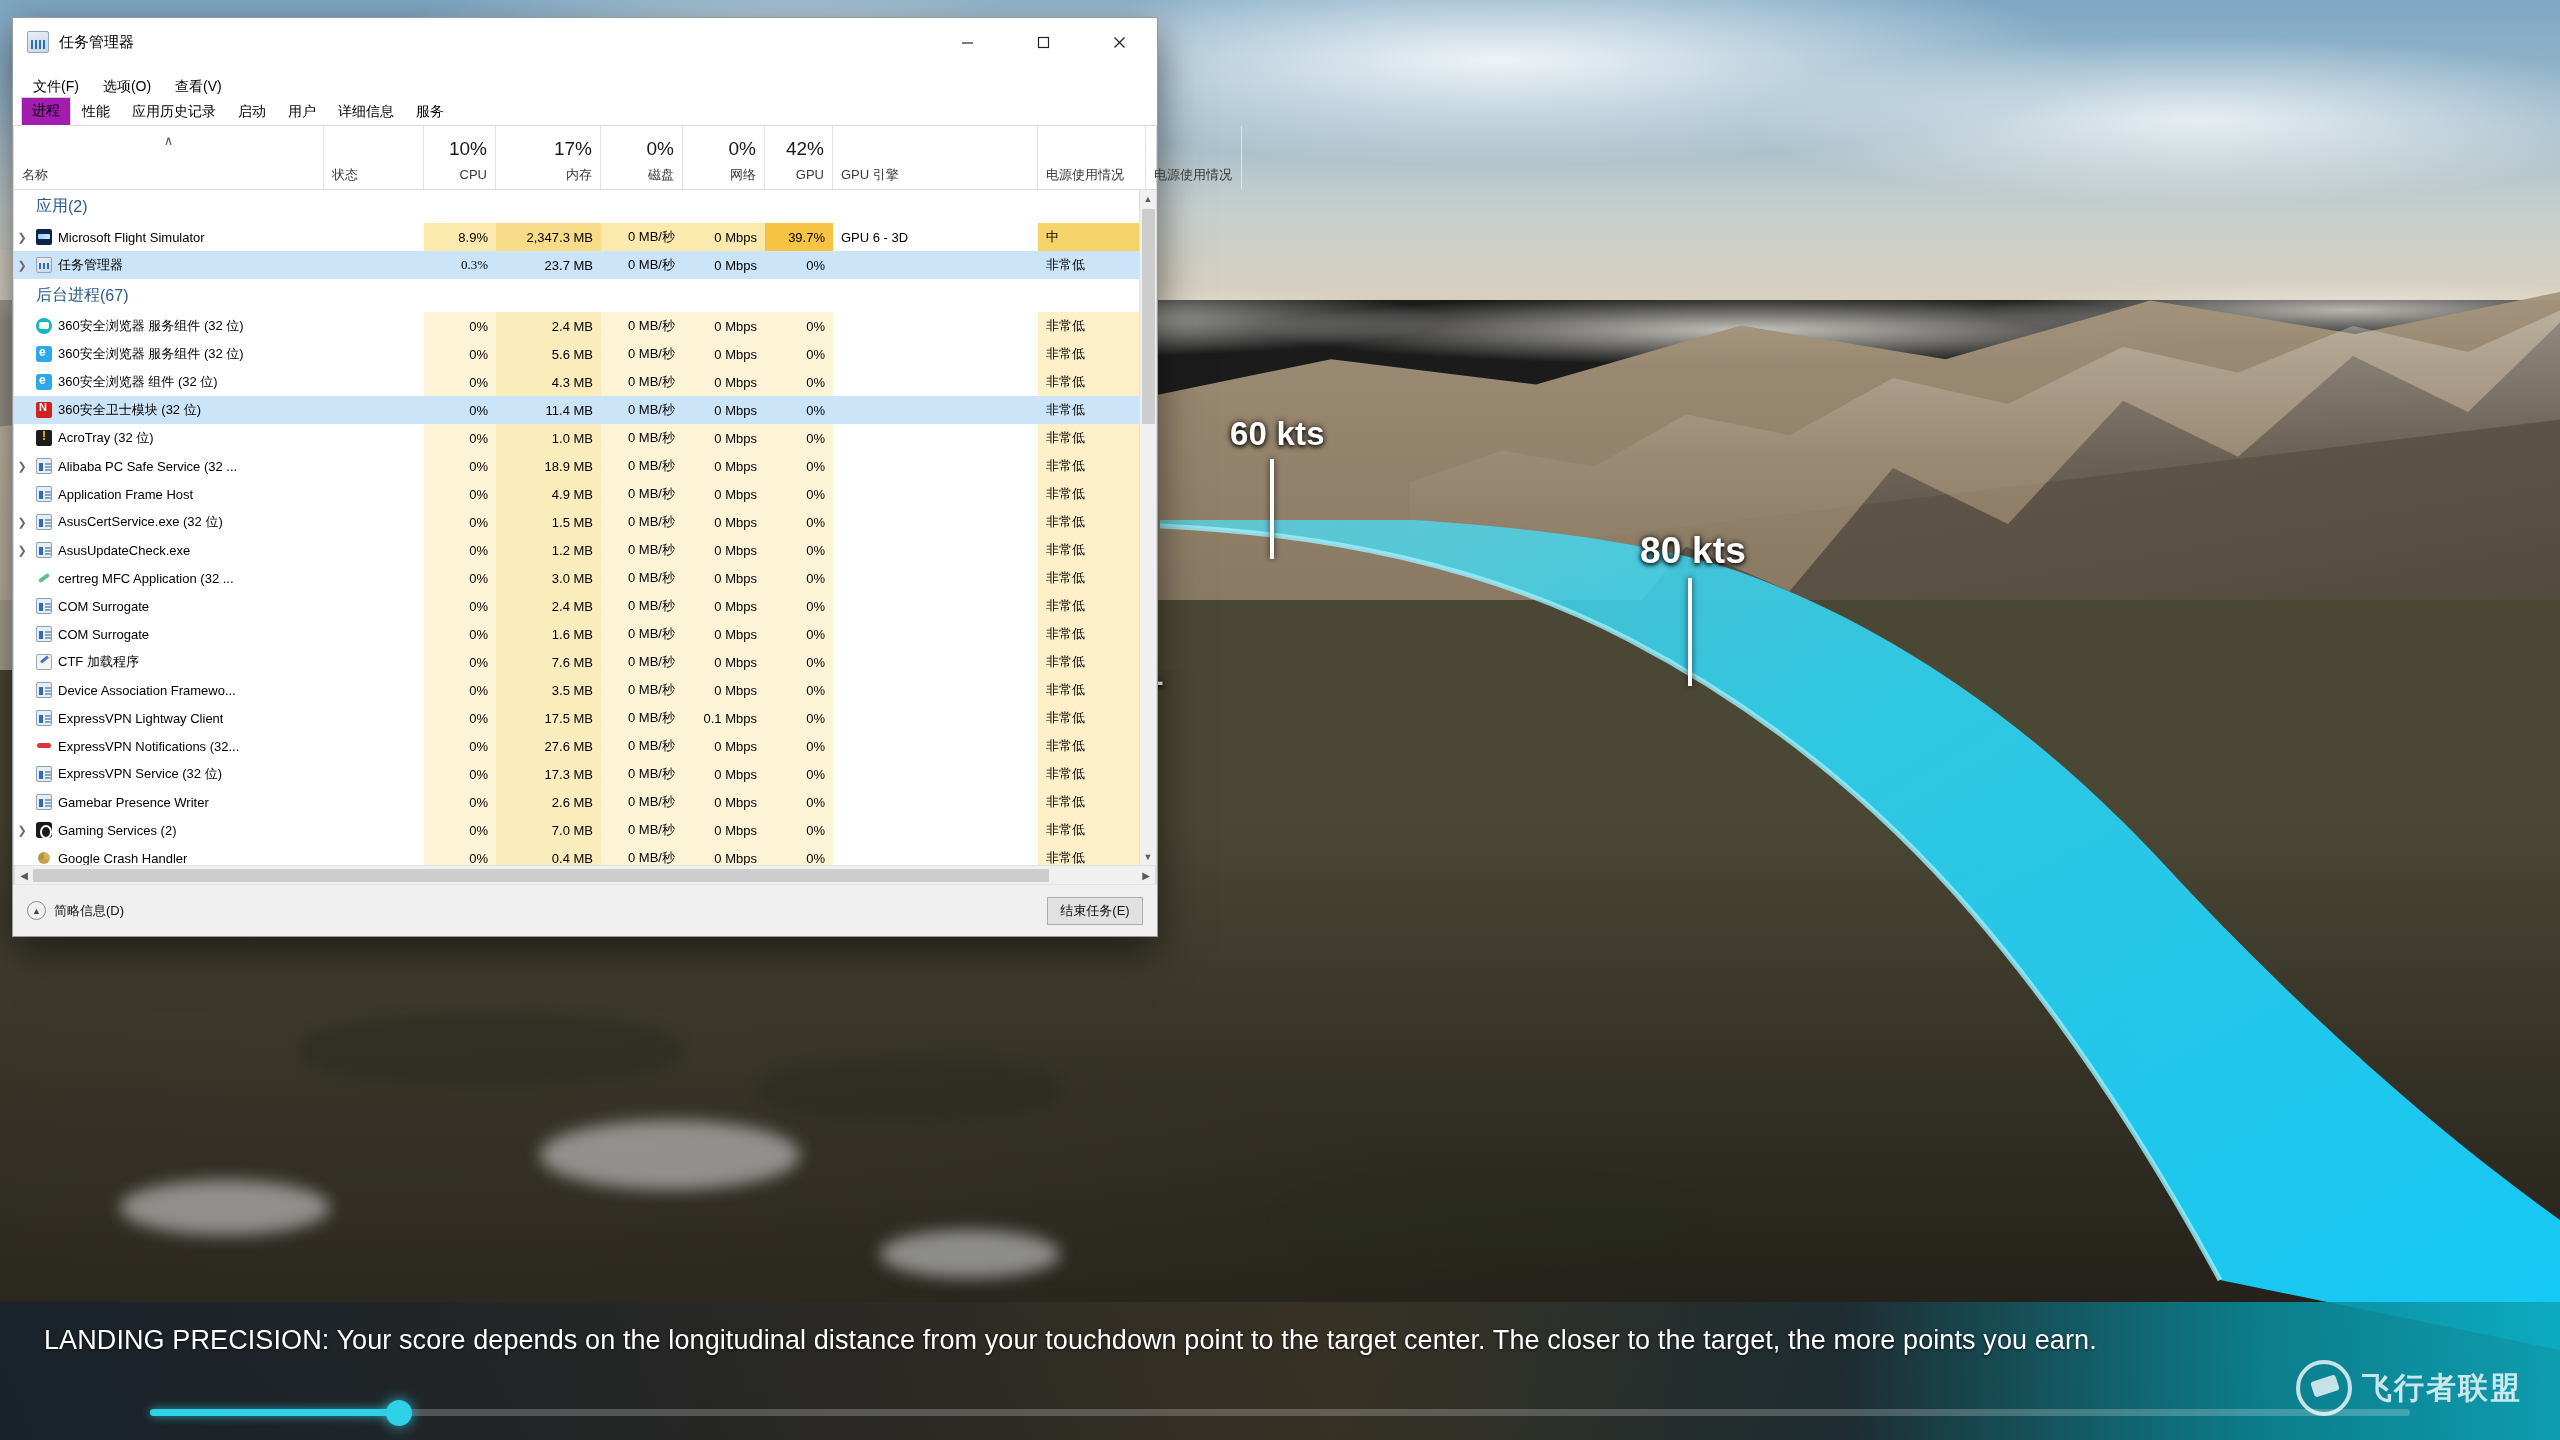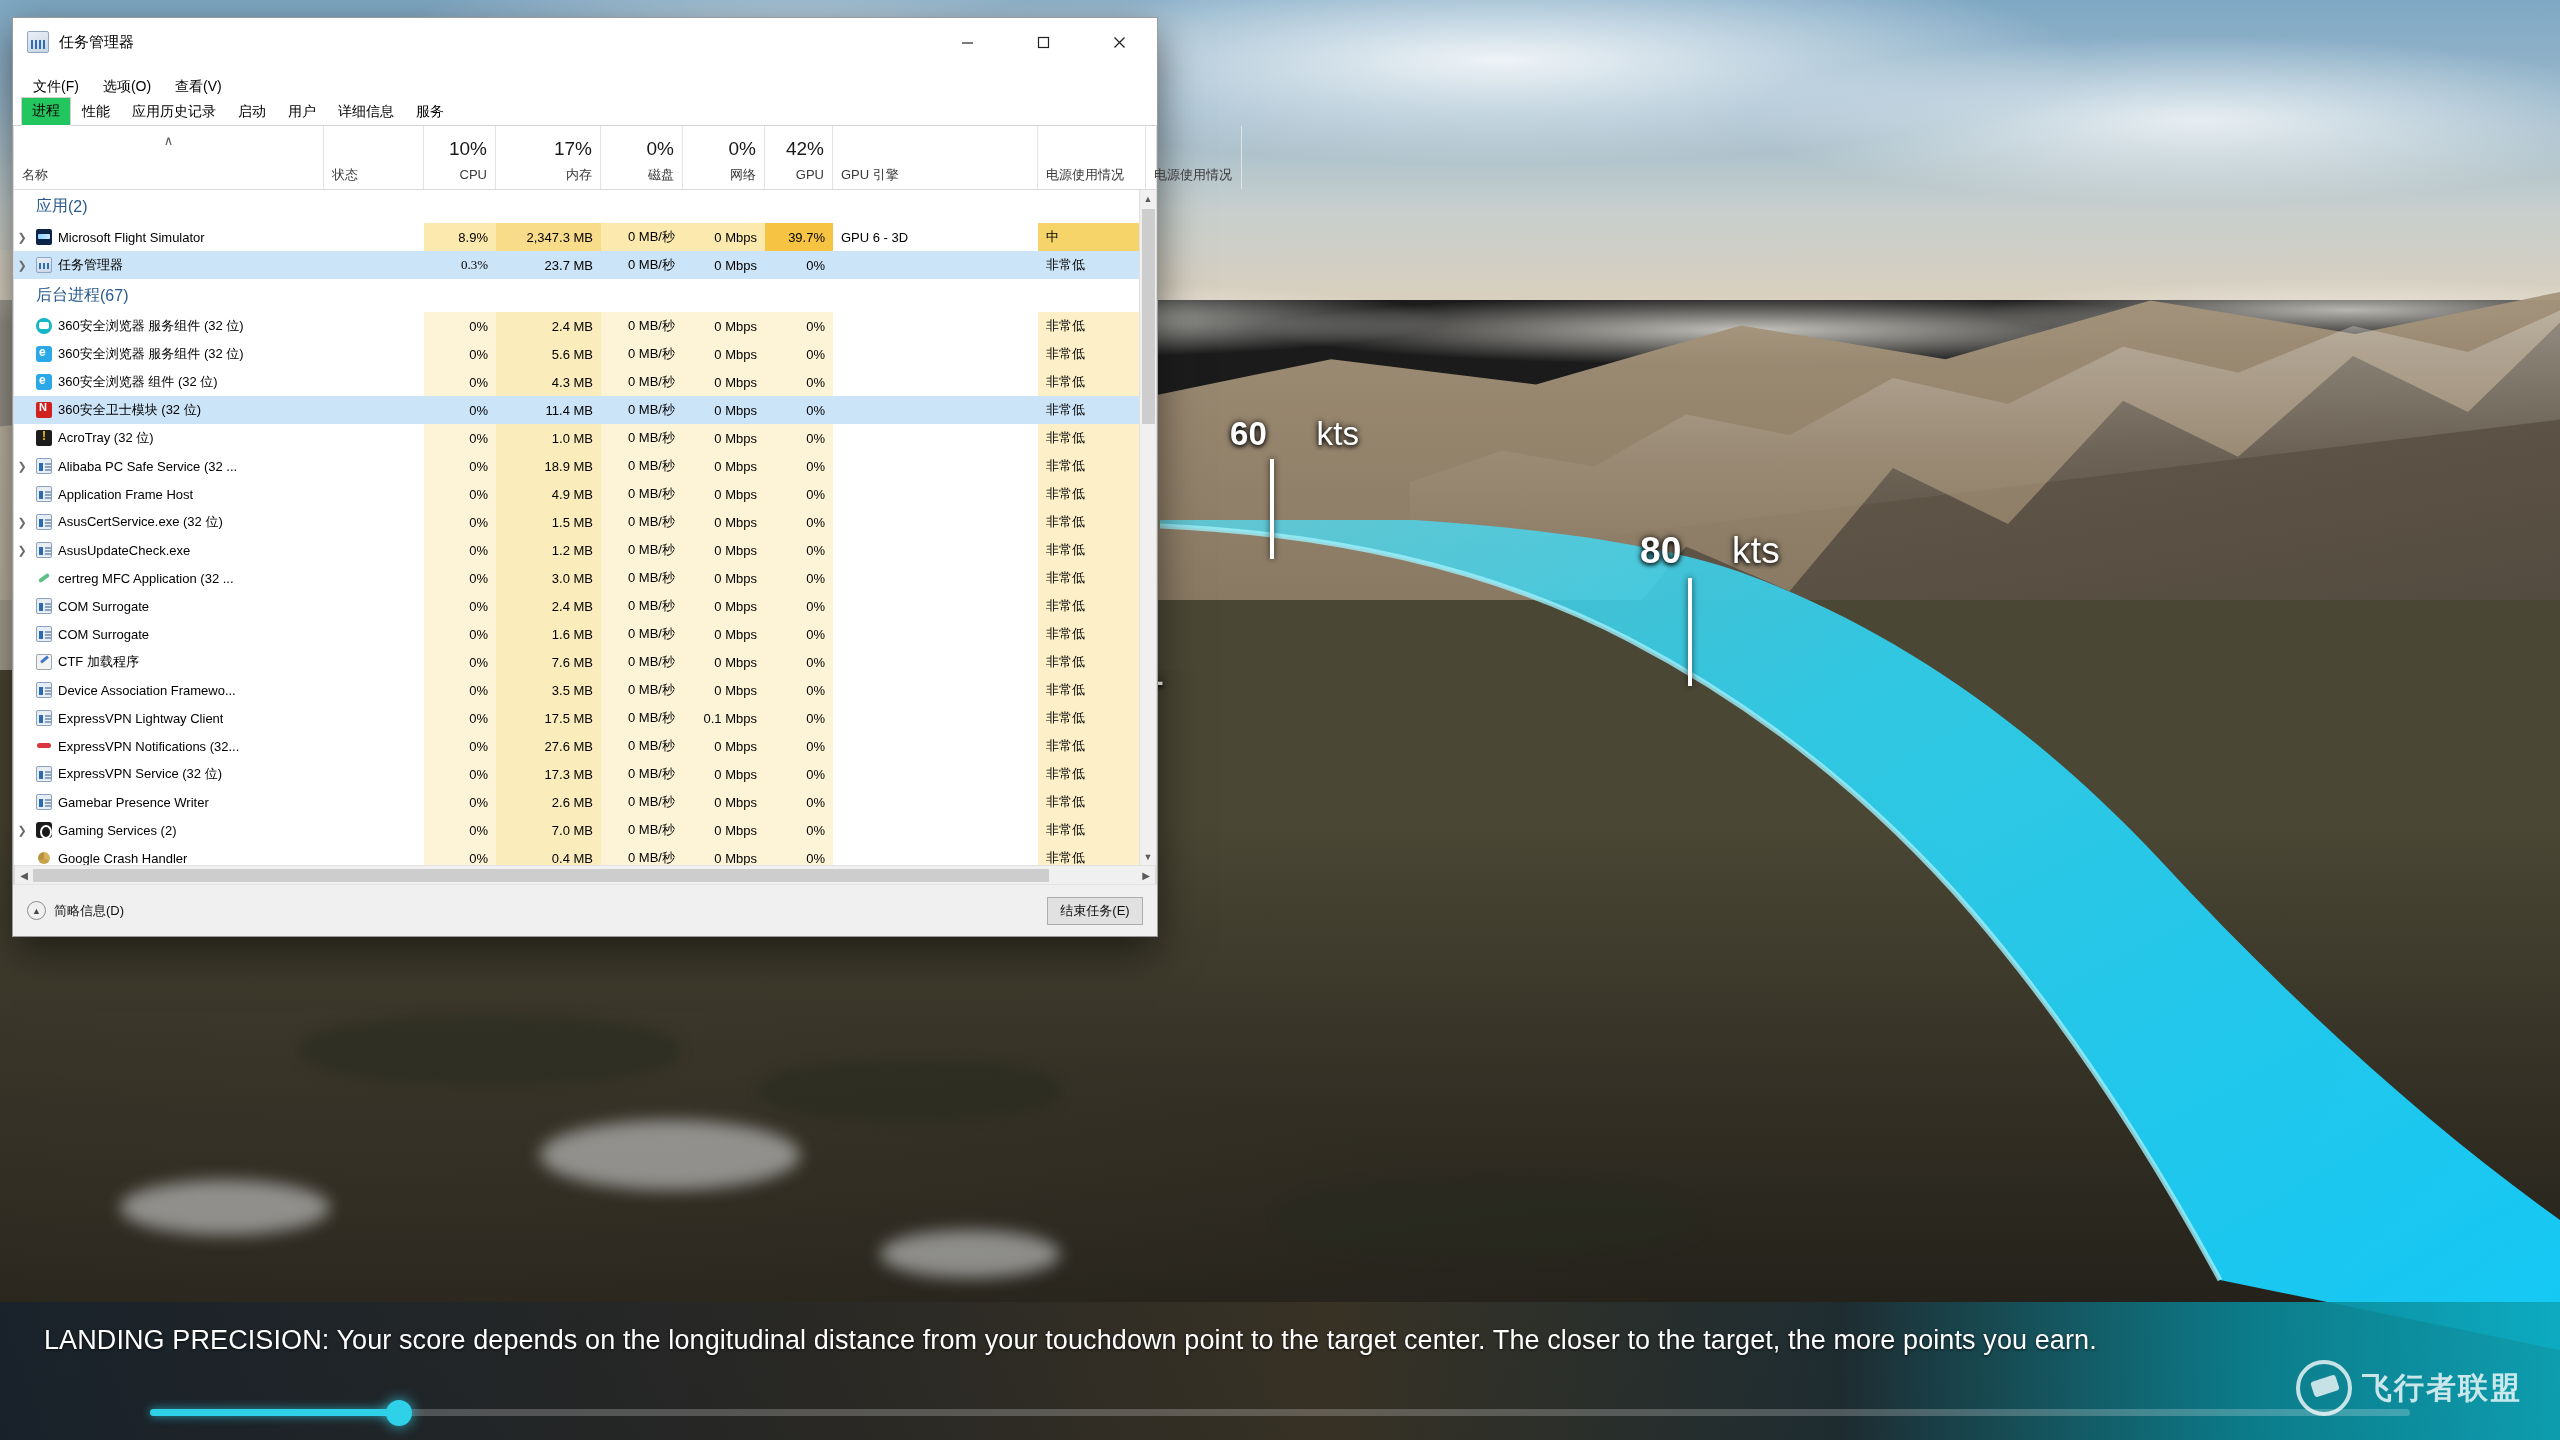--- a/index.html
+++ b/index.html
@@ -193,7 +193,7 @@
     border: 1px solid transparent; border-bottom: none; position: relative; top: 1px;
   }
   .tm-tab.active {
-    background: #22c55e; border-color: #d0d0d0; border-bottom: 1px solid #ffffff;
+    background: #a21caf; border-color: #d0d0d0; border-bottom: 1px solid #ffffff;
   }
 
   .tm-body { flex: 1 1 auto; display: flex; flex-direction: column; background: #fff;

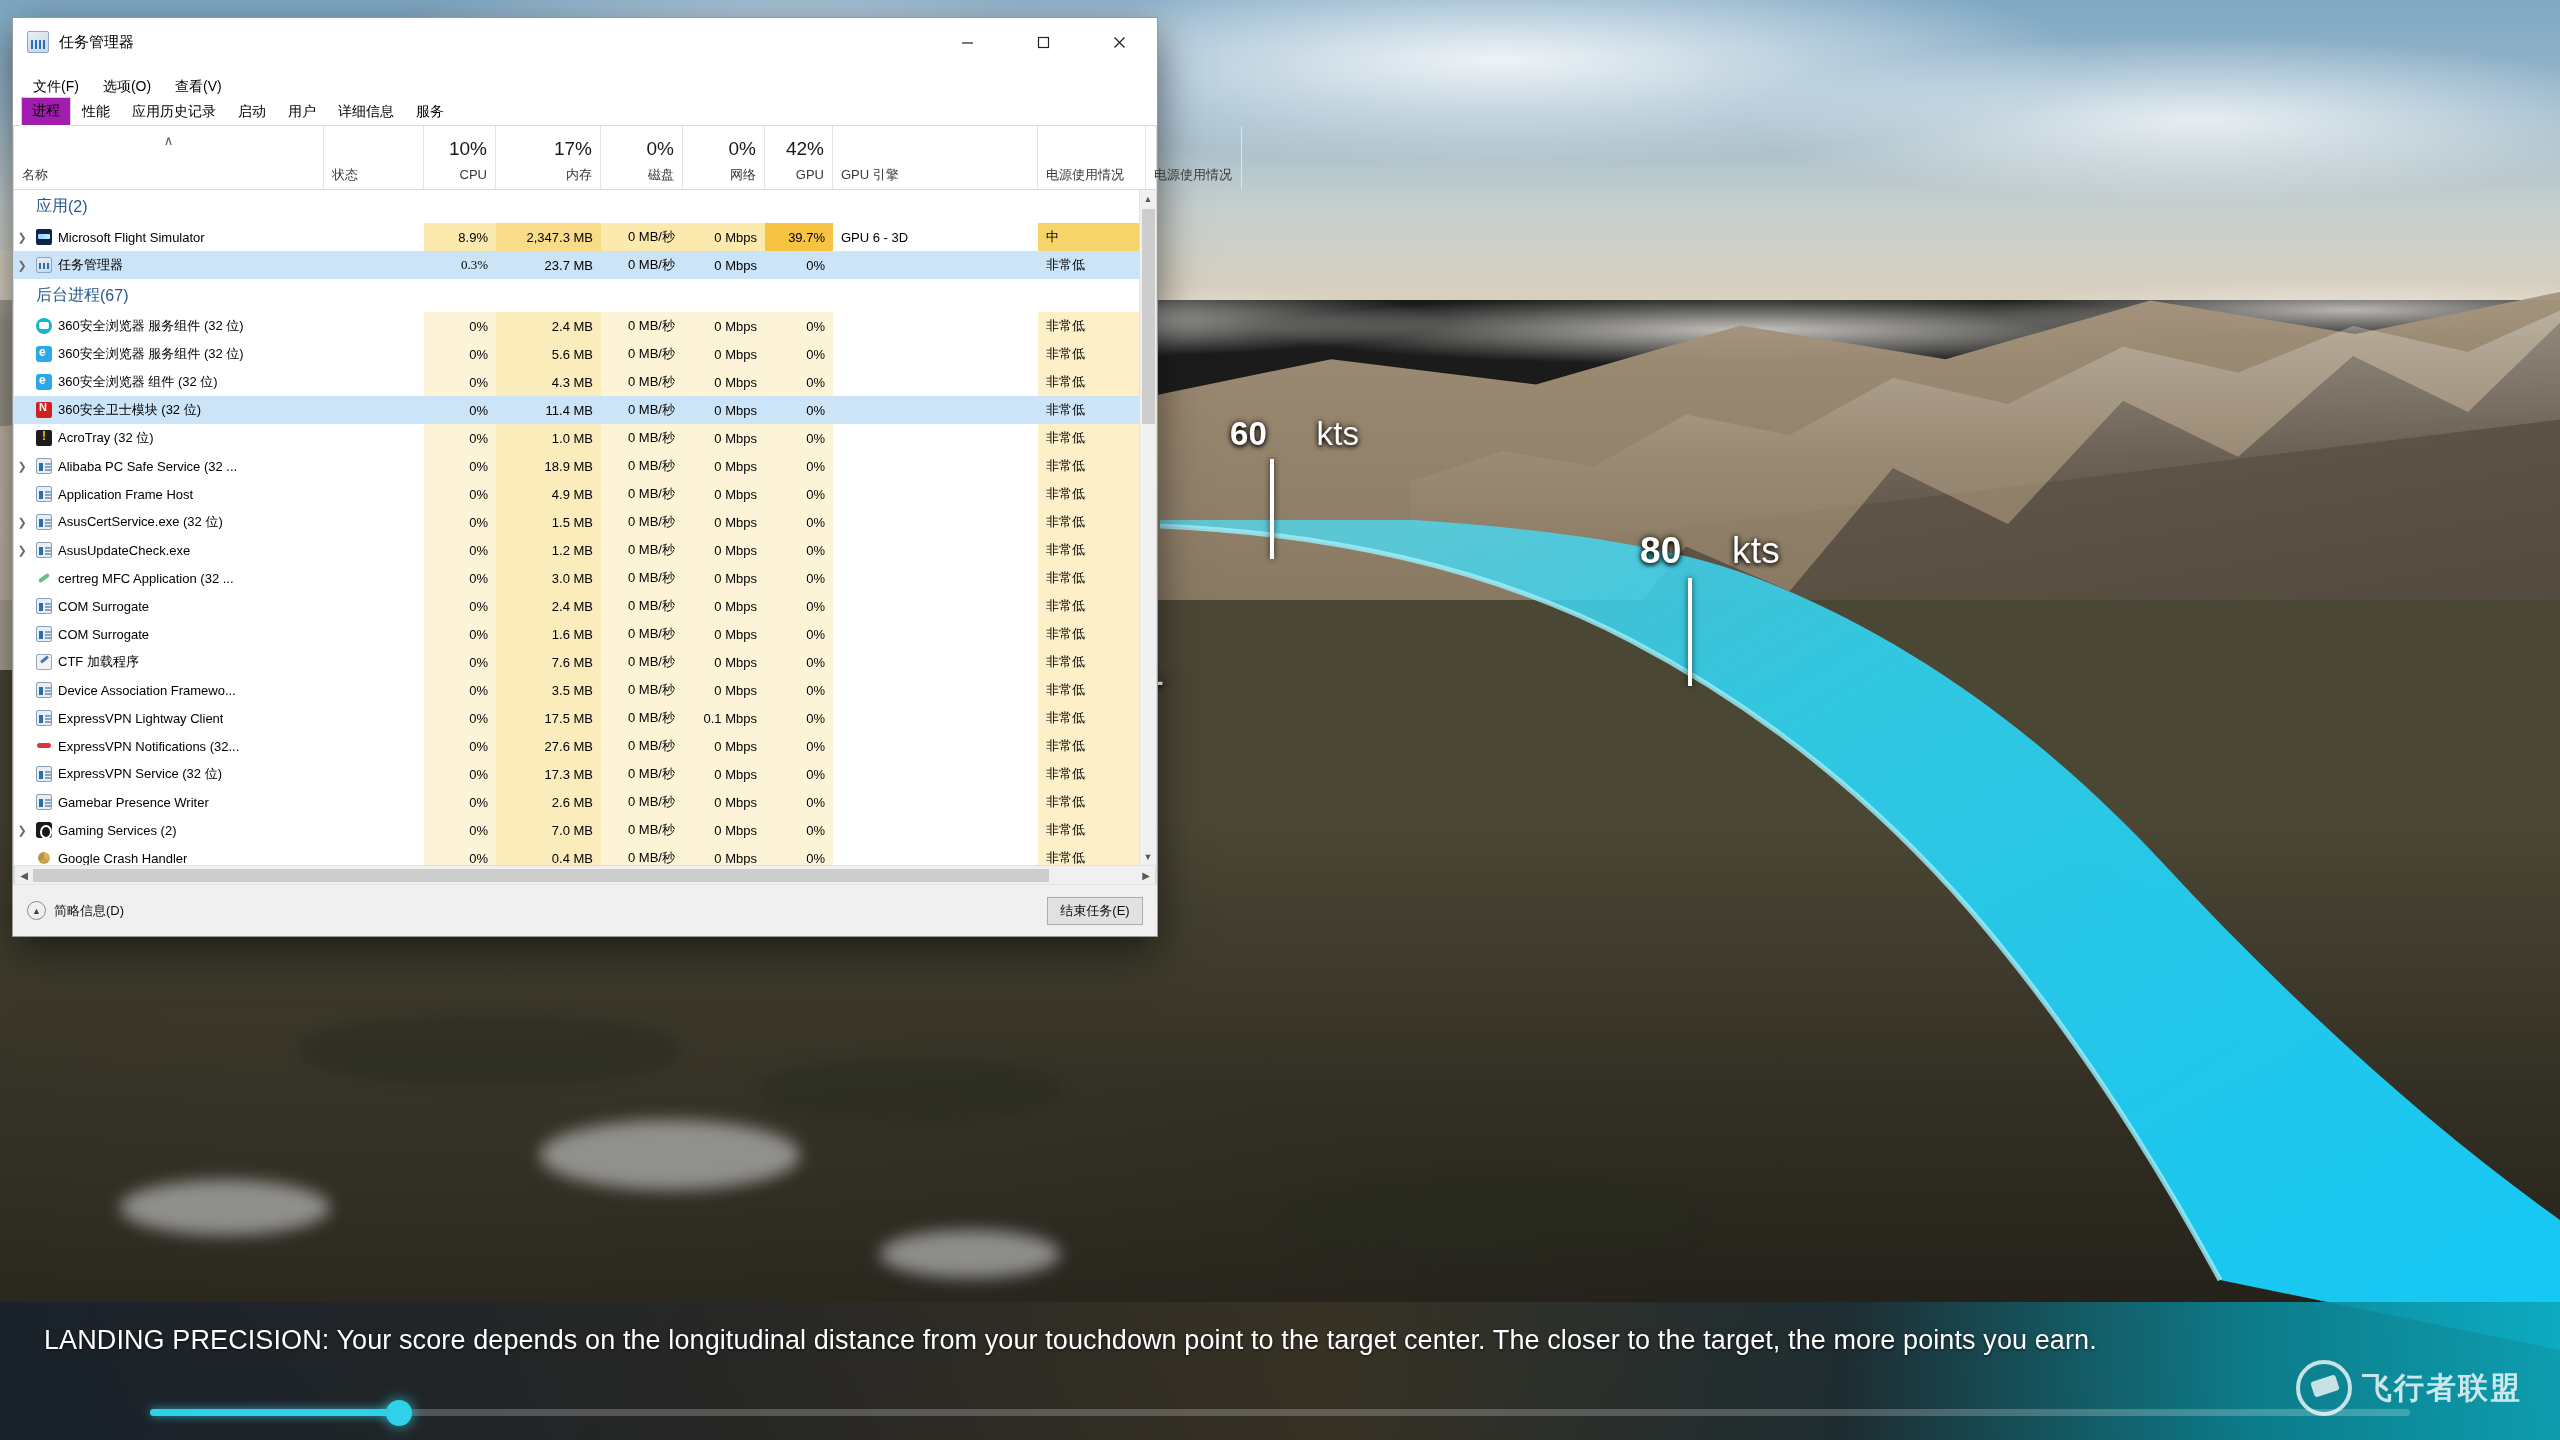--- a/index.html
+++ b/index.html
@@ -88,7 +88,7 @@
     text-shadow: 0 0 6px rgba(0,0,0,.85), 0 2px 4px rgba(0,0,0,.8);
     letter-spacing: .2px;
   }
-  .speed-marker .unit { font-weight: 400; margin-left: 40px; }
+  .speed-marker .unit { font-weight: 700; }
   .speed-marker .tick {
     background: #ffffff; width: 4px; margin: 6px auto 0;
     box-shadow: 0 0 6px rgba(0,0,0,.7);

